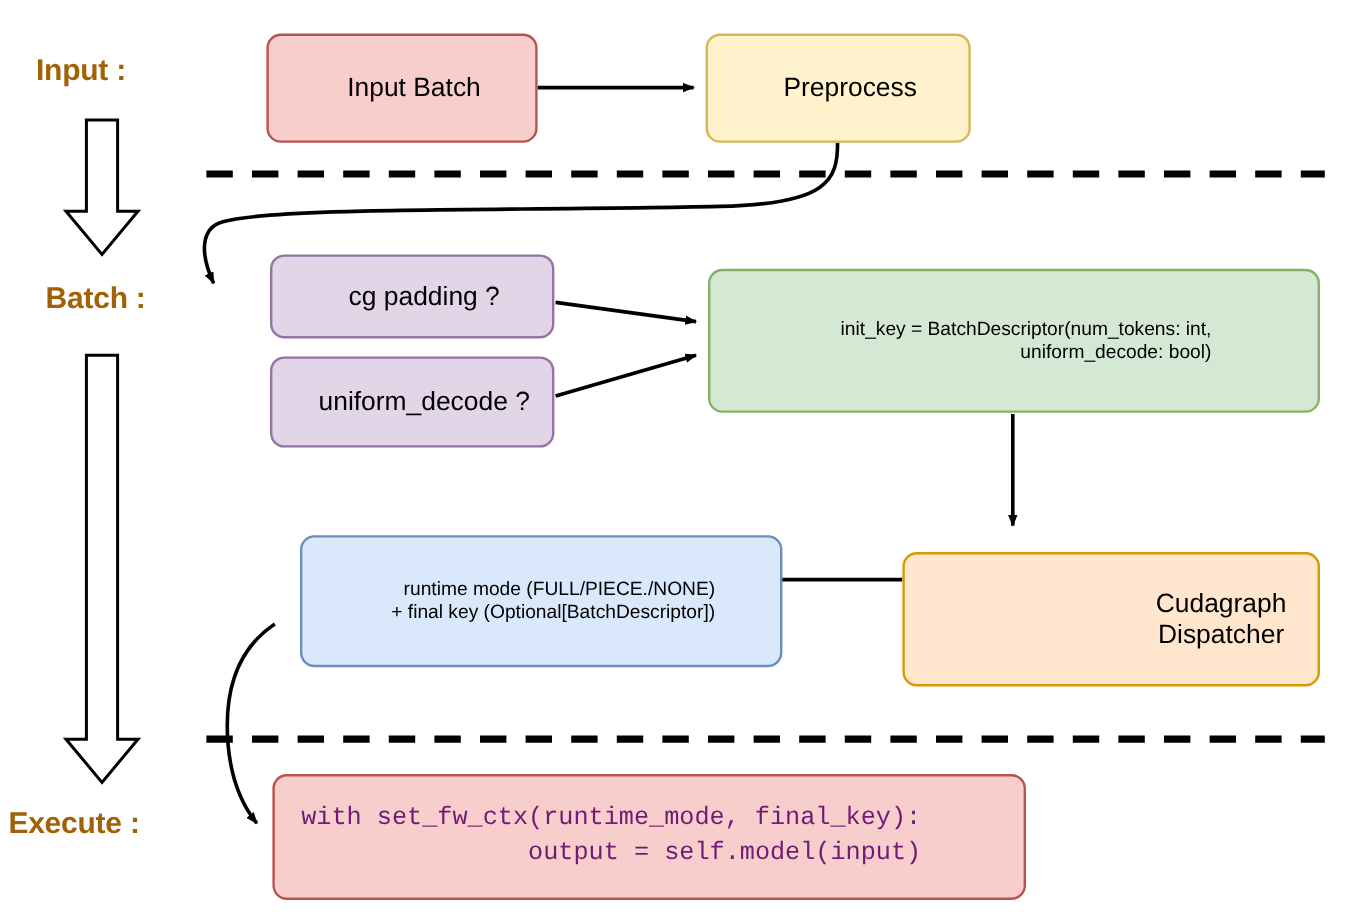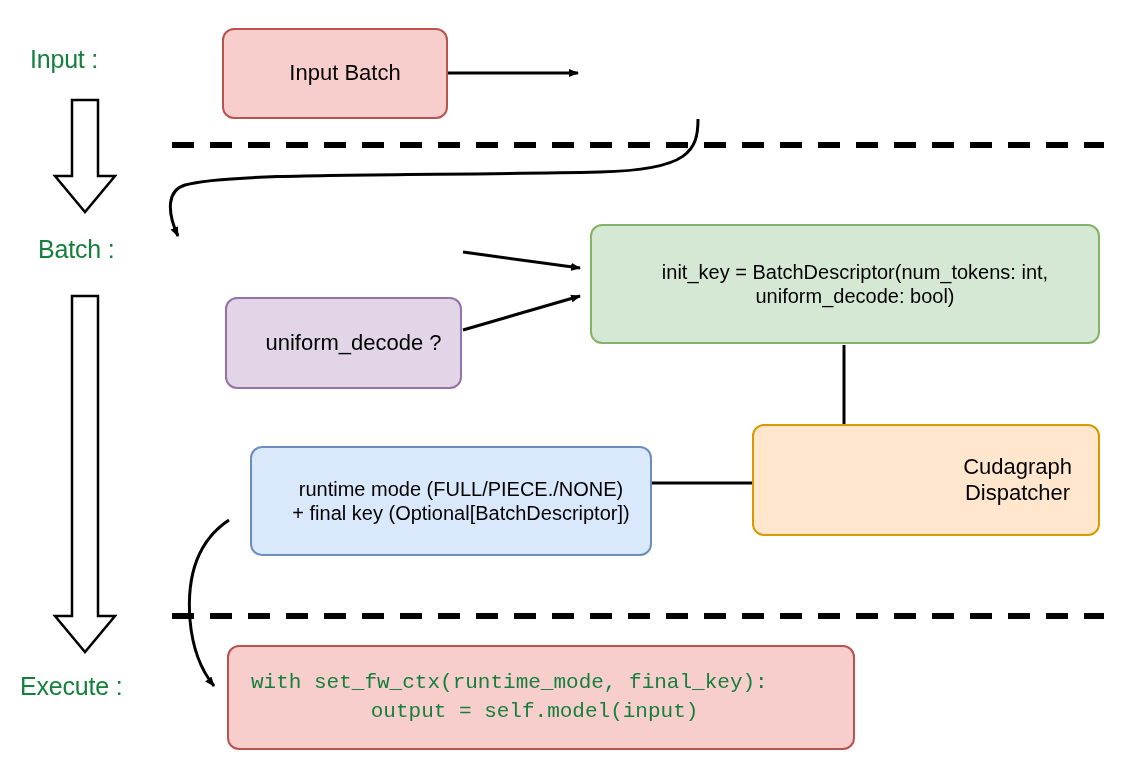--- a/index.html
+++ b/index.html
@@ -26,9 +26,9 @@
   .stage-label {
     position: absolute;
     font-family: "Liberation Sans", sans-serif;
-    font-weight: normal;
+    font-weight: bold;
     font-size: 25px;
-    color: #15803d;
+    color: #a16207;
     white-space: nowrap;
     letter-spacing: -0.2px;
   }

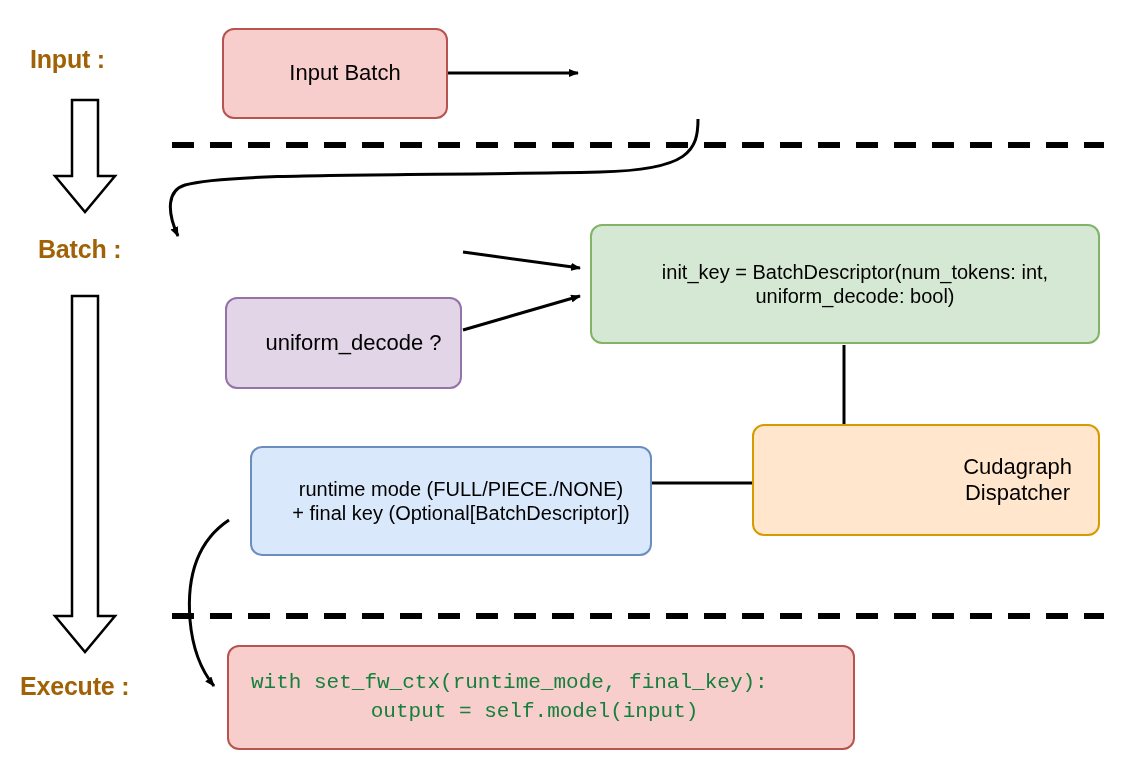--- a/index.html
+++ b/index.html
@@ -109,6 +109,7 @@
 
   <div class="node c-red" style="left:222px; top:28px; width:226px; height:91px;">Input Batch</div>
 
+  <div class="node c-yellow" style="left:588px; top:28px; width:221px; height:91px;">Preprocess</div>
 
 
   <div class="node c-purple" style="left:225px; top:297px; width:237px; height:92px;">uniform_decode ?</div>

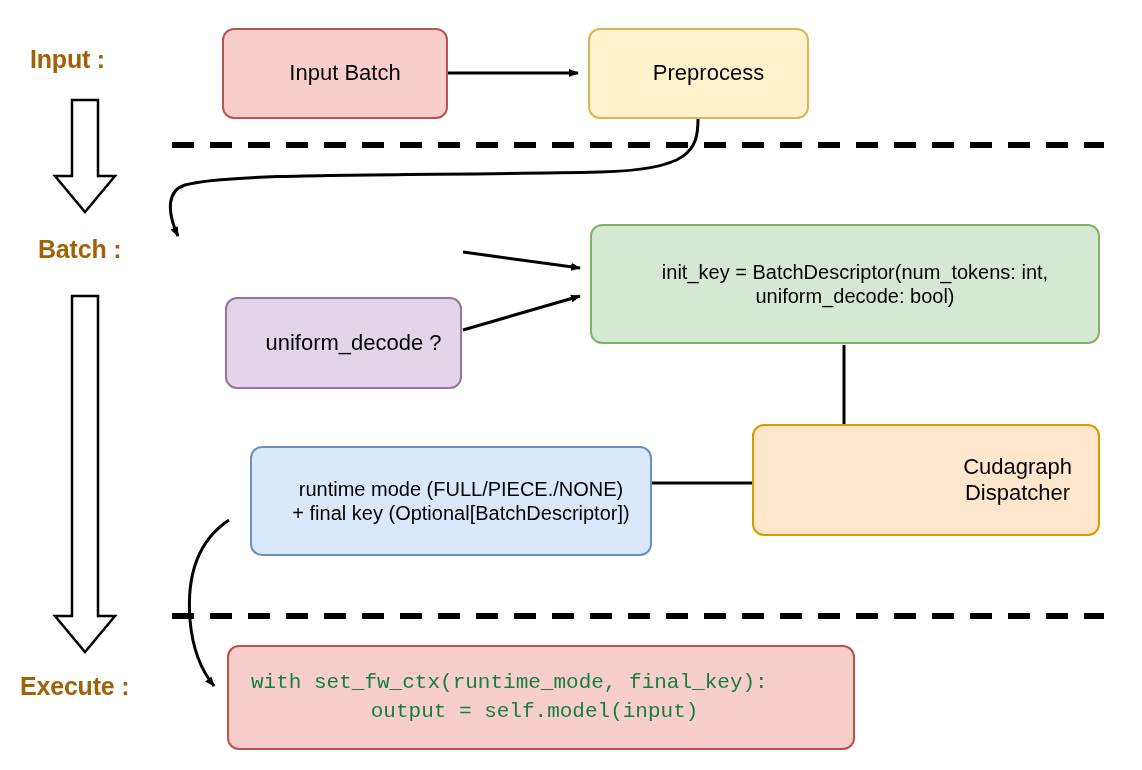--- a/index.html
+++ b/index.html
@@ -111,6 +111,7 @@
 
   <div class="node c-yellow" style="left:588px; top:28px; width:221px; height:91px;">Preprocess</div>
 
+  <div class="node c-purple" style="left:225px; top:212px; width:237px; height:70px;">cg padding ?</div>
 
   <div class="node c-purple" style="left:225px; top:297px; width:237px; height:92px;">uniform_decode ?</div>
 

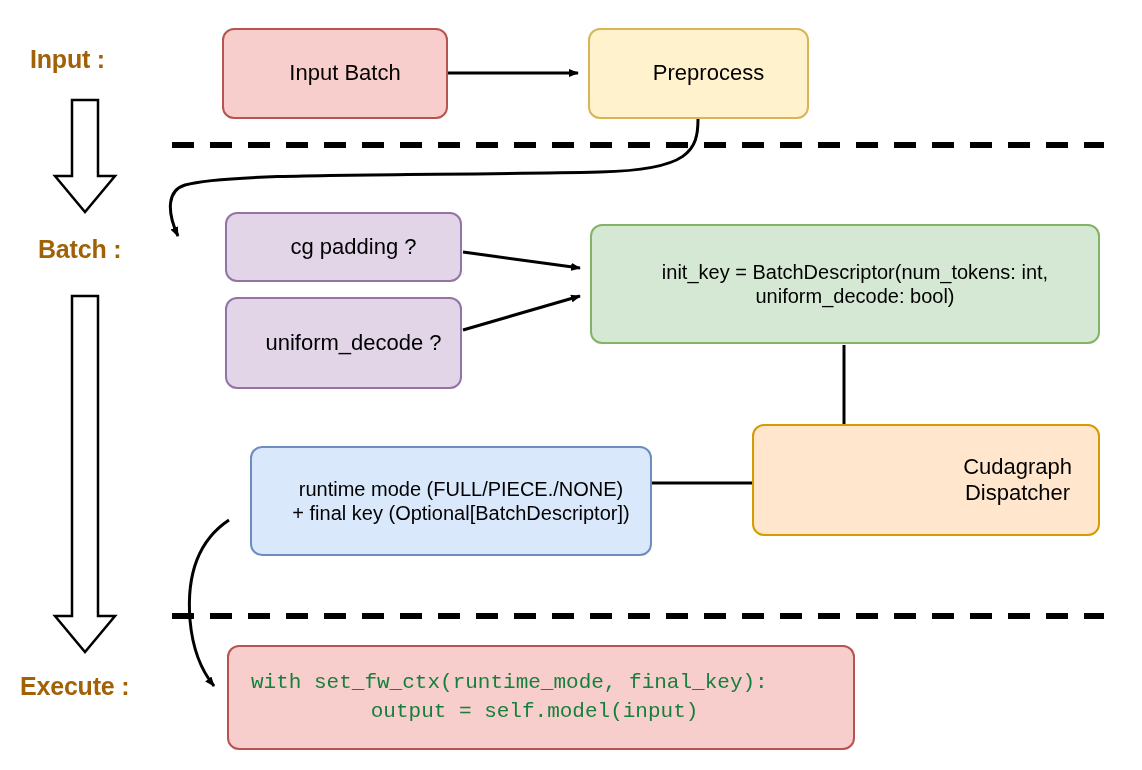--- a/index.html
+++ b/index.html
@@ -49,7 +49,7 @@
     white-space: pre-line;
     padding-left: 20px;
   }
-  .node.small-text { font-size: 20px; }
+  .node.small-text { font-size: 16px; text-align: right; }
   .node.code {
     font-family: "Liberation Mono", monospace;
     font-size: 21px;

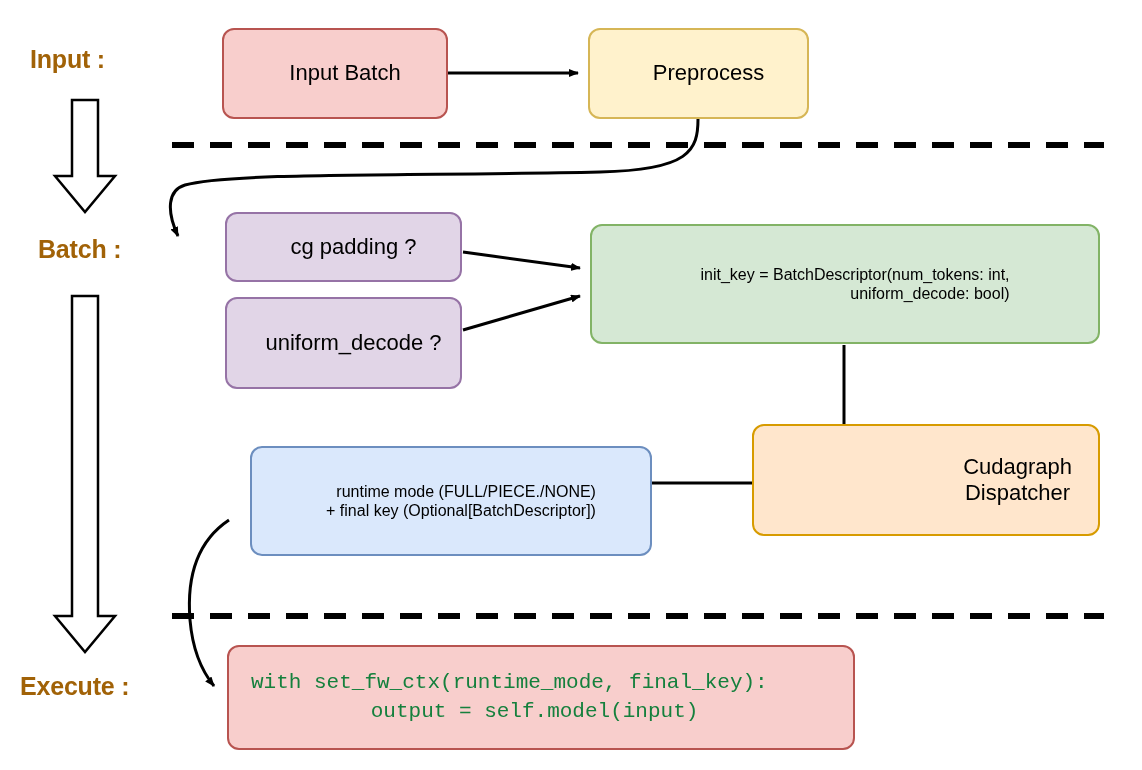--- a/index.html
+++ b/index.html
@@ -113,7 +113,7 @@
 
   <div class="node c-purple" style="left:225px; top:212px; width:237px; height:70px;">cg padding ?</div>
 
-  <div class="node c-purple" style="left:225px; top:297px; width:237px; height:92px;">uniform_decode ?</div>
+  <div class="node c-purple" style="left:225px; top:297px; width:237px; height:76px;">uniform_decode ?</div>
 
   <div class="node c-green small-text" style="left:590px; top:224px; width:510px; height:120px;">init_key = BatchDescriptor(num_tokens: int,
 uniform_decode: bool)</div>

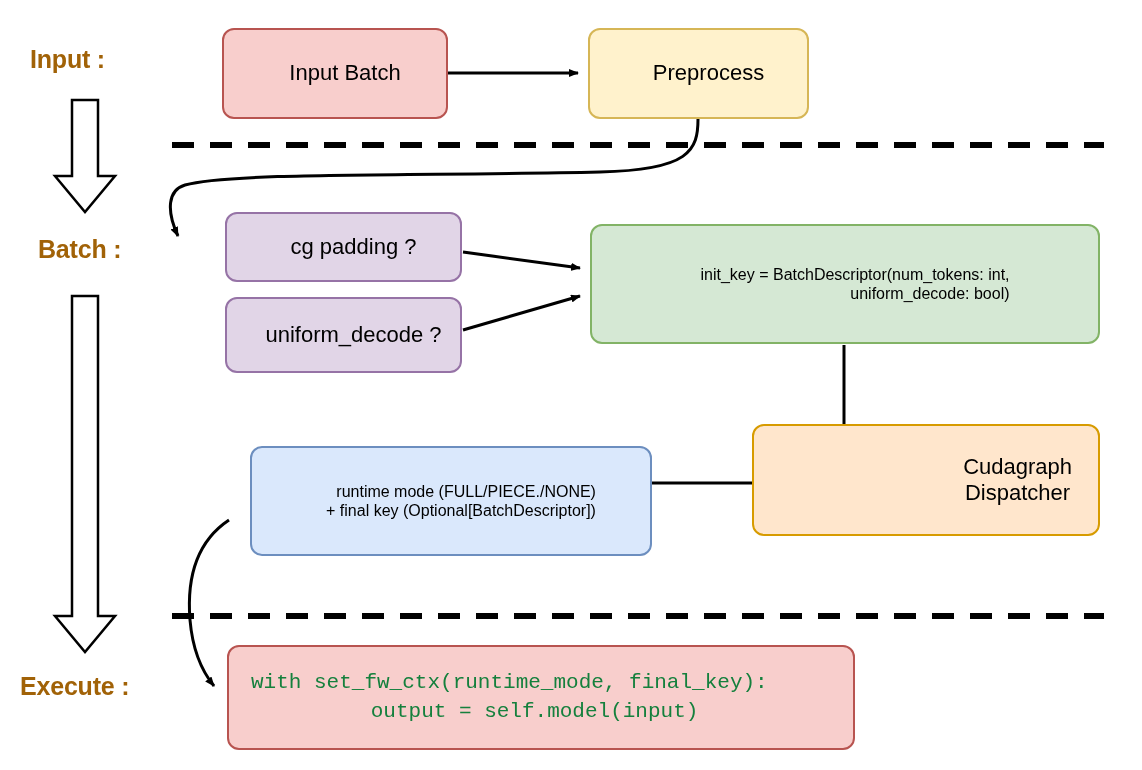--- a/index.html
+++ b/index.html
@@ -121,7 +121,7 @@
   <div class="node c-blue small-text" style="left:229px; top:446px; width:402px; height:110px;margin-left:21px;">runtime mode (FULL/PIECE./NONE)
 + final key (Optional[BatchDescriptor])</div>
 
-  <div class="node c-orange-outer" style="left:752px; top:424px; width:348px; height:112px;
+  <div class="node c-orange-outer" style="left:752px; top:460px; width:348px; height:112px;
               justify-content:flex-end; padding-right:26px;">Cudagraph
 Dispatcher</div>
 

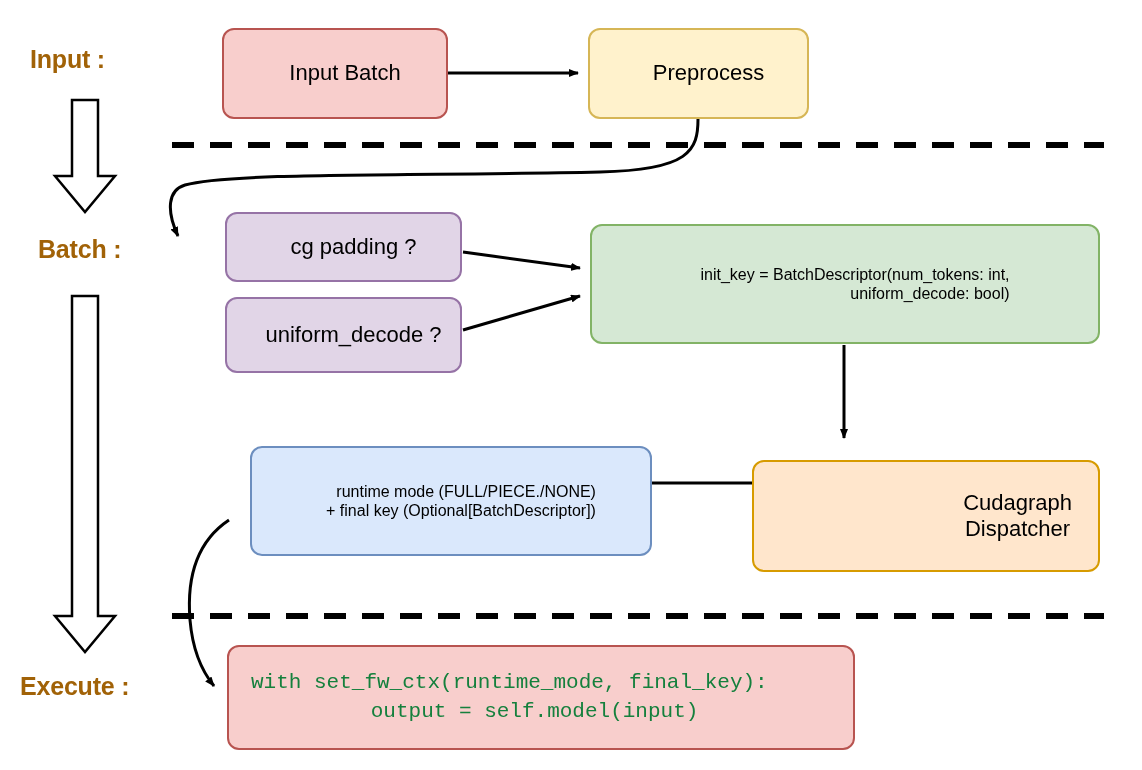--- a/index.html
+++ b/index.html
@@ -105,7 +105,7 @@
 
   <div class="stage-label" style="left:30px; top:45px;">Input :</div>
   <div class="stage-label" style="left:38px; top:235px;">Batch :</div>
-  <div class="stage-label" style="left:20px; top:672px;">Execute :</div>
+  <div class="stage-label" style="left:7px; top:672px;">Execute :</div>
 
   <div class="node c-red" style="left:222px; top:28px; width:226px; height:91px;">Input Batch</div>
 

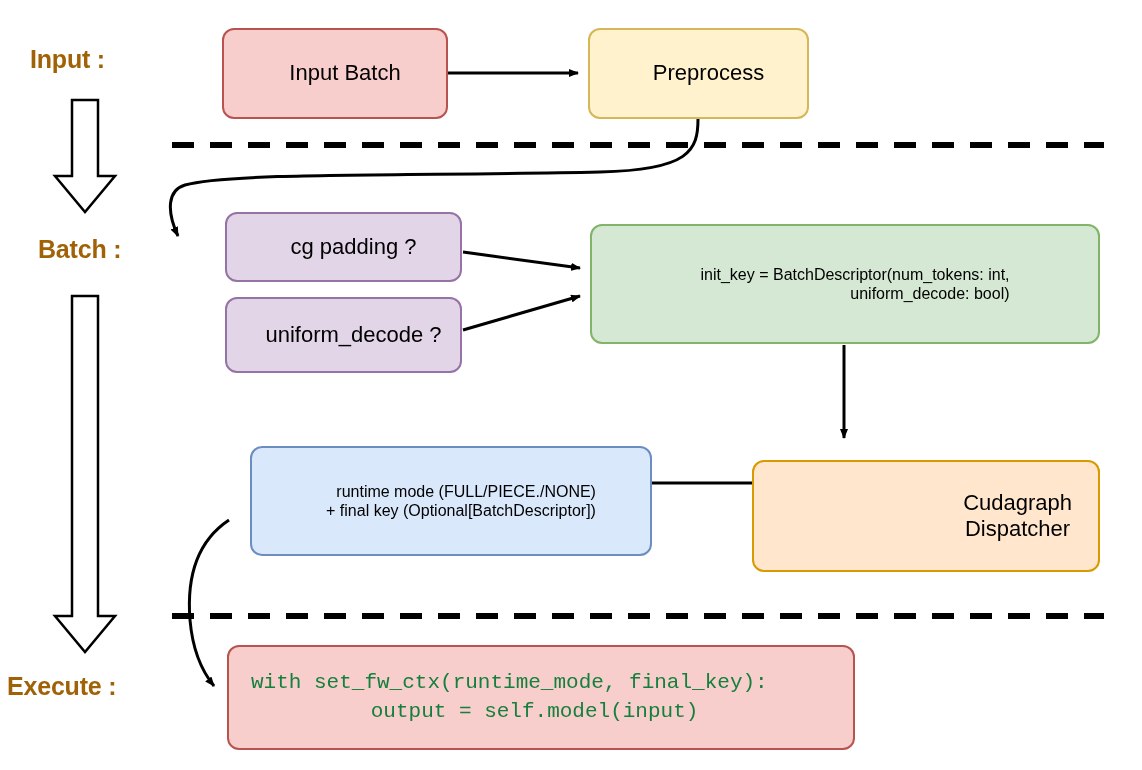--- a/index.html
+++ b/index.html
@@ -54,11 +54,11 @@
     font-family: "Liberation Mono", monospace;
     font-size: 21px;
     white-space: pre;
-    text-align: center;
+    text-align: right;
     justify-content: flex-start;
     padding-left: 22px;
     line-height: 1.35;
-    color: #15803d;
+    color: #701a75;
   }
   
   .c-red    { background: #f8cecc; border-color: #b85450; }

